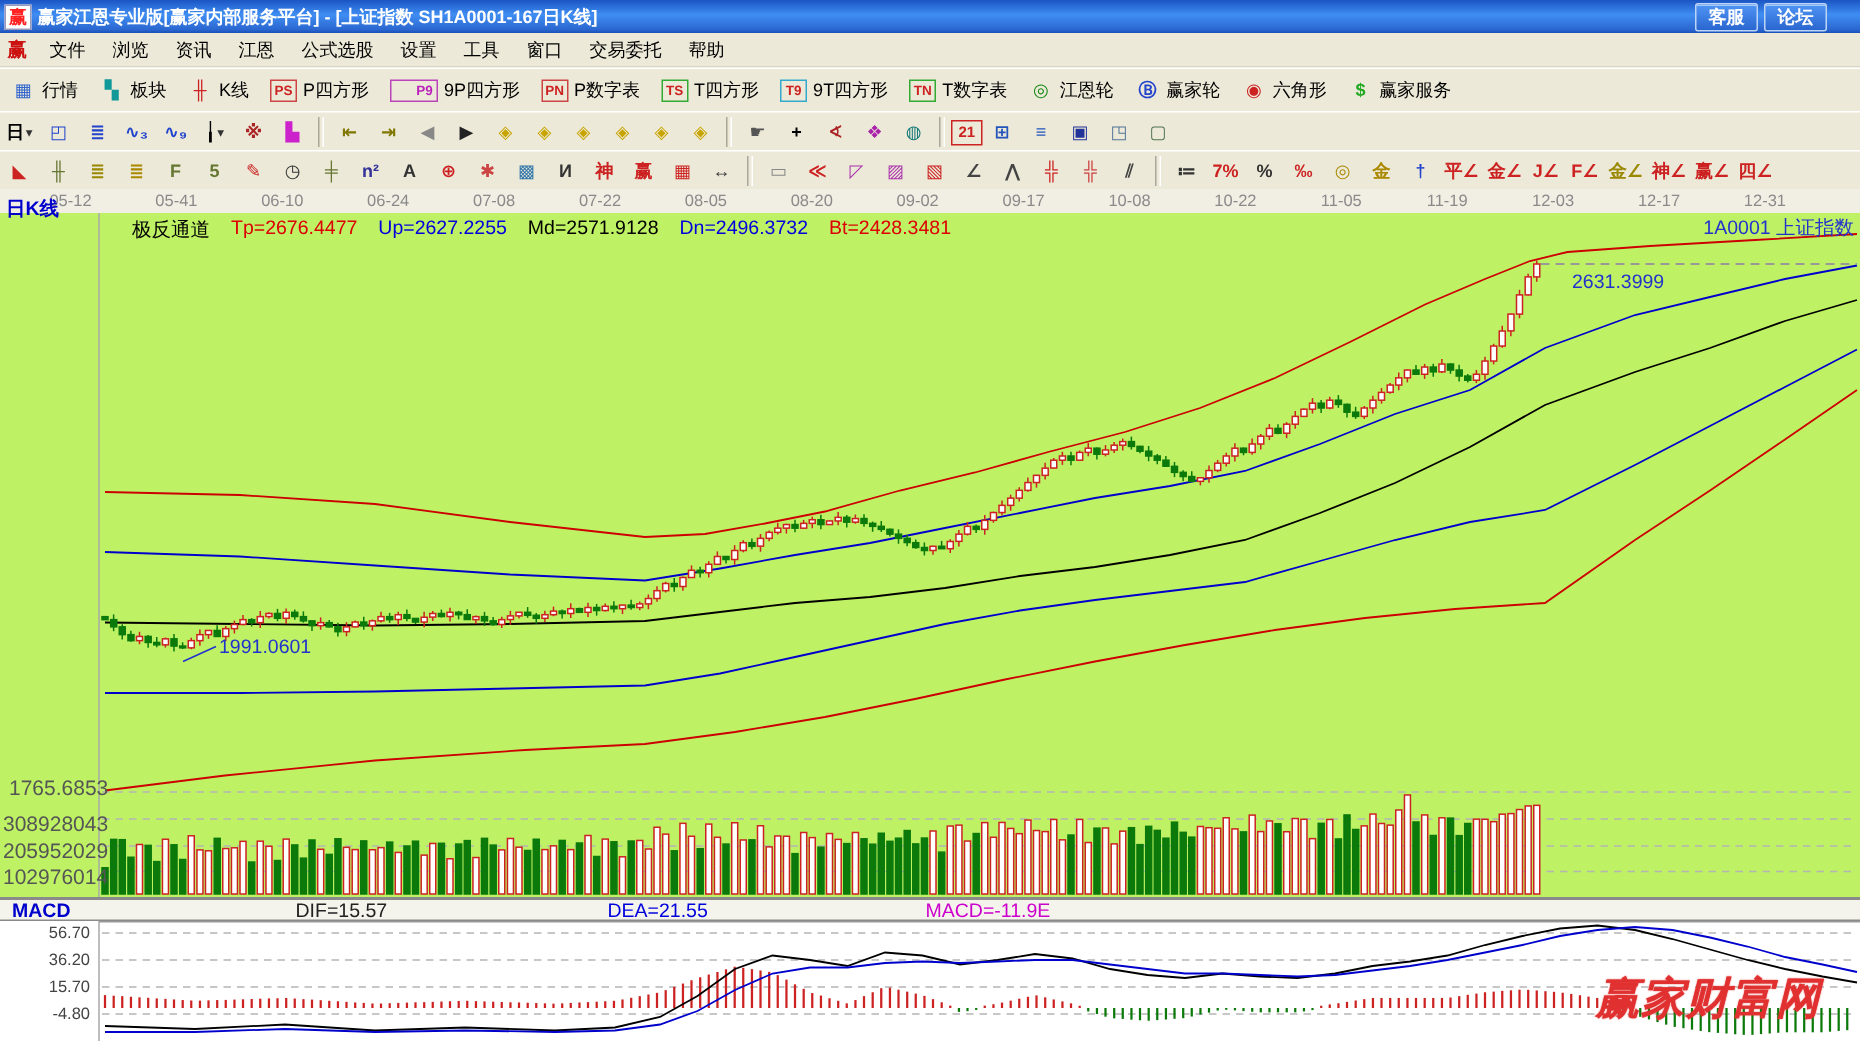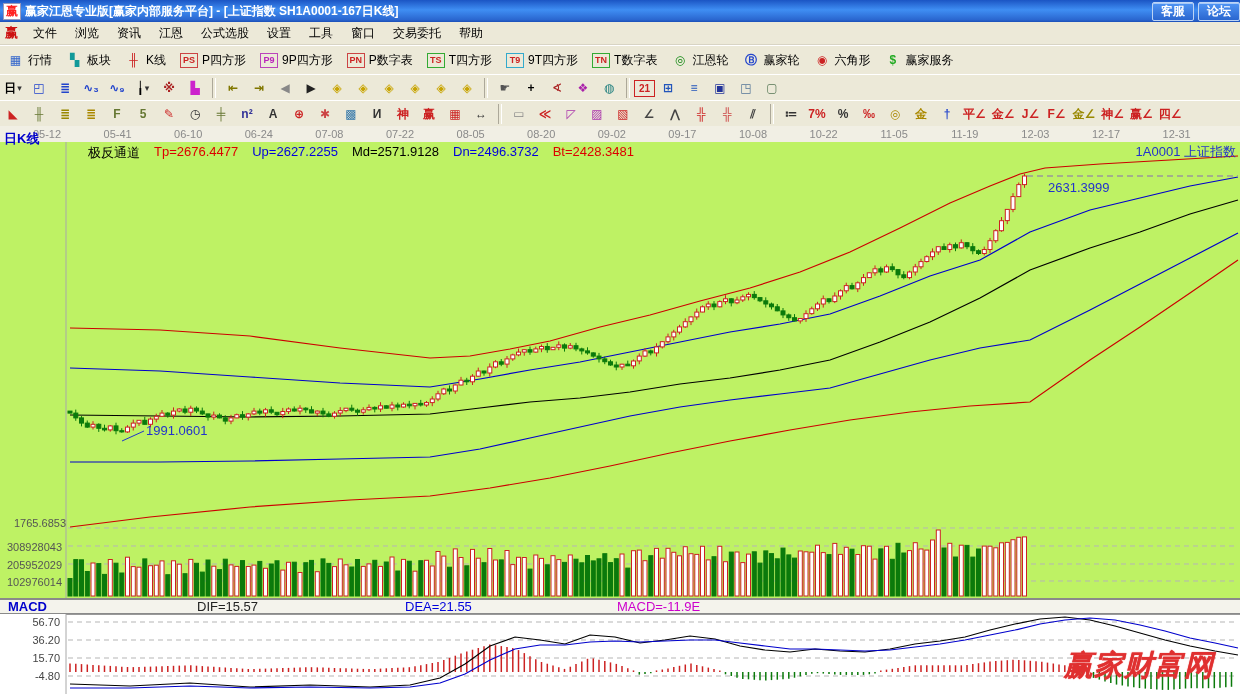--- a/index.html
+++ b/index.html
@@ -12,7 +12,7 @@
     display:flex;align-items:center;color:#fff;font-size:12px;font-weight:bold;}
   #app-icon{color:#ff2222;background:#fff;border:1px solid #99b;font-size:12px;line-height:14px;
     width:16px;height:15px;text-align:center;margin:0 4px 0 3px;font-weight:bold;}
-  #title-buttons{margin-left:auto;display:flex;gap:4px;padding-right:0;}
+  #title-buttons{margin-left:auto;display:flex;gap:4px;padding-right:22px;}
   .tb-win-btn{background:linear-gradient(180deg,#4f95f5,#2a66cf);border:1px solid #bcd4f5;
     border-radius:2px;color:#fff;font-size:12px;font-weight:bold;padding:0 8px;height:17px;
     display:flex;align-items:center;box-shadow:inset 0 1px 0 rgba(255,255,255,.5);cursor:default;}

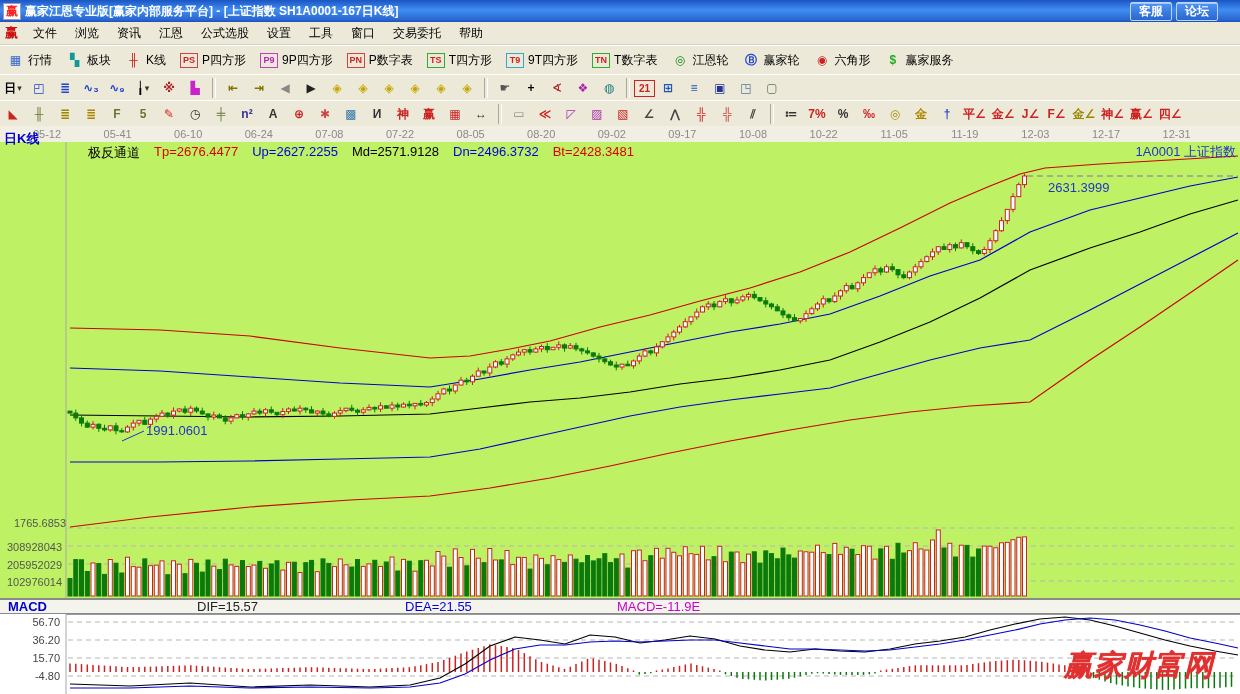--- a/index.html
+++ b/index.html
@@ -117,7 +117,7 @@
         <span>P四方形</span>
       </div>
       <div class="tb-btn">
-        <span class="icon-abbr" style="color: rgb(187, 34, 187); border: 1px solid rgb(187, 68, 187);">P9</span>
+        <span class="icon-abbr" style="color: rgb(187, 34, 187); border: 1px solid rgb(187, 68, 187); padding-left: 14px;">P9</span>
         <span>9P四方形</span>
       </div>
       <div class="tb-btn">

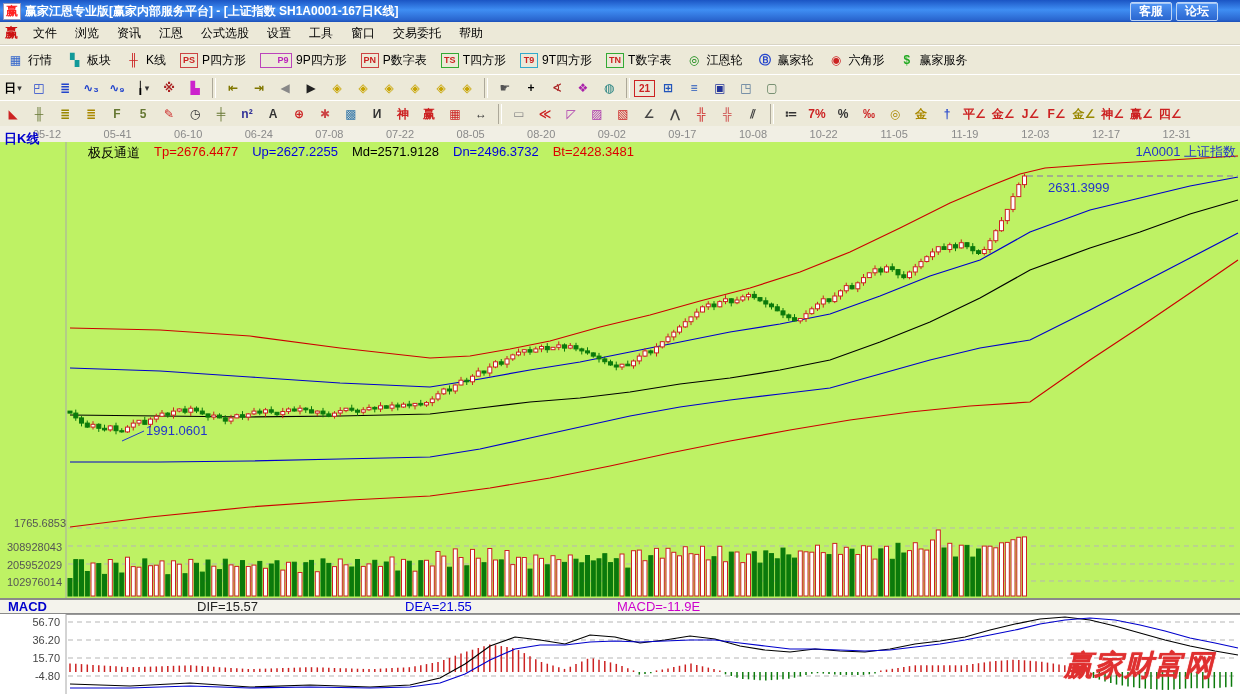--- a/index.html
+++ b/index.html
@@ -52,7 +52,7 @@
   #symbol-label{position:absolute;right:4px;top:1px;font-size:13px;color:#2233cc;z-index:4;}
   #price-tag{position:absolute;left:1048px;top:38px;font-size:13px;color:#2233cc;z-index:4;}
   #low-tag{position:absolute;left:146px;top:281px;font-size:13px;color:#2233cc;z-index:4;}
-  .axis-label{position:absolute;font-size:11px;color:#555;text-align:right;width:60px;z-index:4;}
+  .axis-label{position:absolute;font-size:14px;color:#555;text-align:right;width:60px;z-index:4;}
 
   
   #macdstrip{position:absolute;left:0;top:598px;width:1240px;height:16px;background:#f4f3ec;

